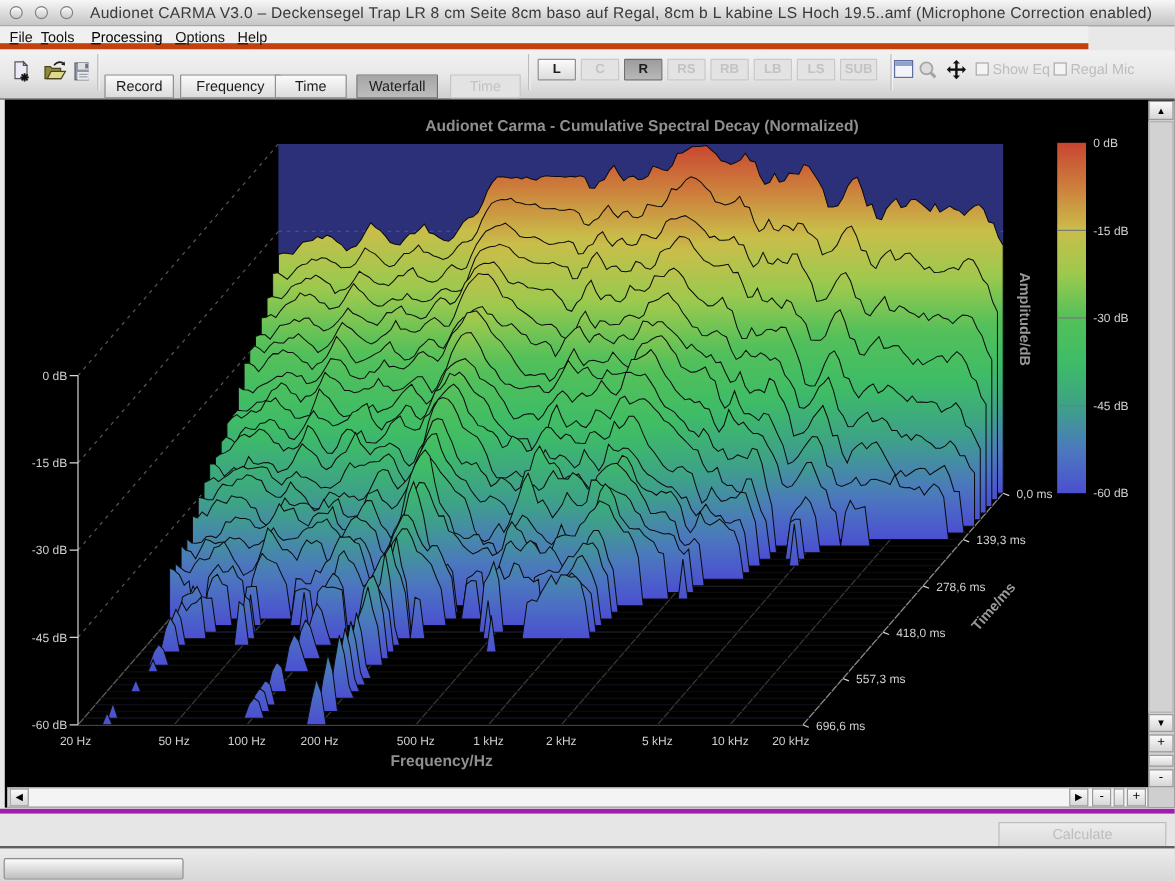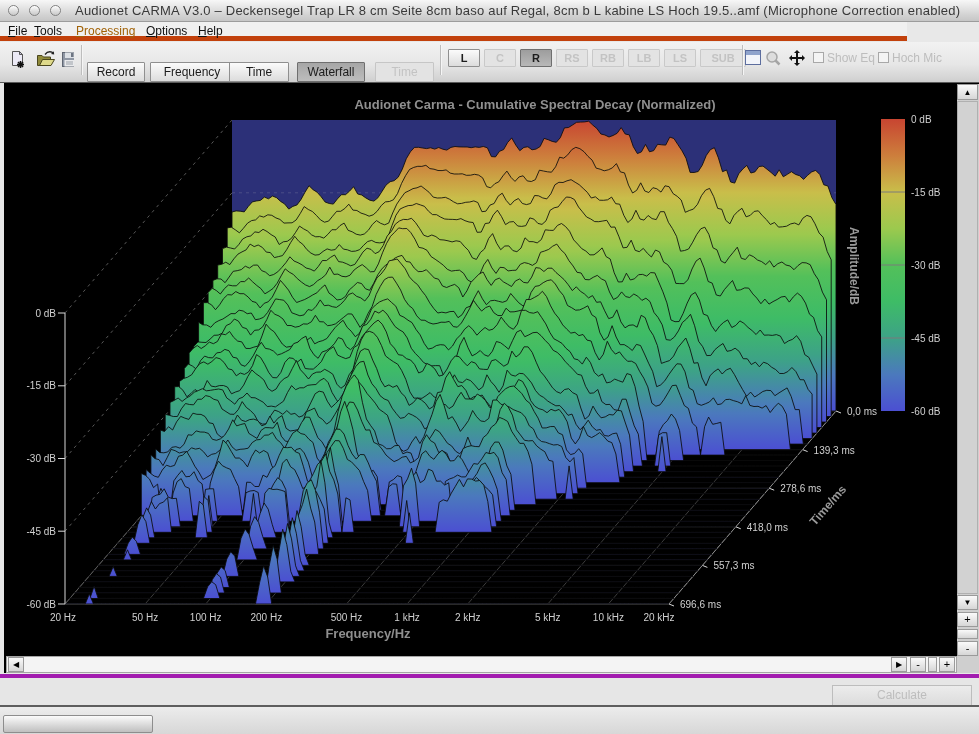--- a/index.html
+++ b/index.html
@@ -71,7 +71,7 @@
   <div id="menubar">
     <span class="mi" style="left:8px"><u>F</u>ile</span>
     <span class="mi" style="left:34px"><u>T</u>ools</span>
-    <span class="mi" style="left:76px;color:#a16207"><u>P</u>rocessing</span>
+    <span class="mi" style="left:76px;color:#000000"><u>P</u>rocessing</span>
     <span class="mi" style="left:146px"><u>O</u>ptions</span>
     <span class="mi" style="left:198px"><u>H</u>elp</span>
   </div>

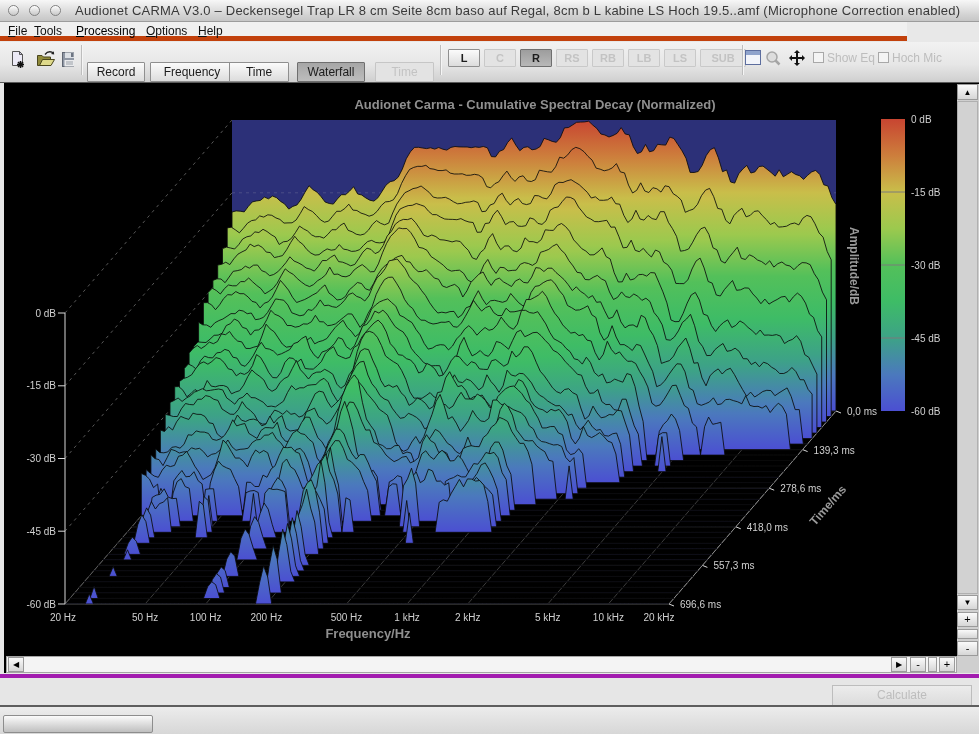--- a/index.html
+++ b/index.html
@@ -117,7 +117,7 @@
     <div class="cbtn dis" style="left:592px">RB</div>
     <div class="cbtn dis" style="left:628px">LB</div>
     <div class="cbtn dis" style="left:664px">LS</div>
-    <div class="cbtn dis" style="left:700px;width:46px">SUB</div>
+    <div class="cbtn dis" style="left:700px;width:31px">SUB</div>
     <div class="vsep" style="left:742px"></div>
     <svg style="position:absolute;left:745px;top:8px" width="60" height="17" viewBox="0 0 60 17">
       <rect x="0.5" y="0.5" width="15" height="14" fill="#f2f4fa" stroke="#5c6d9e"></rect>

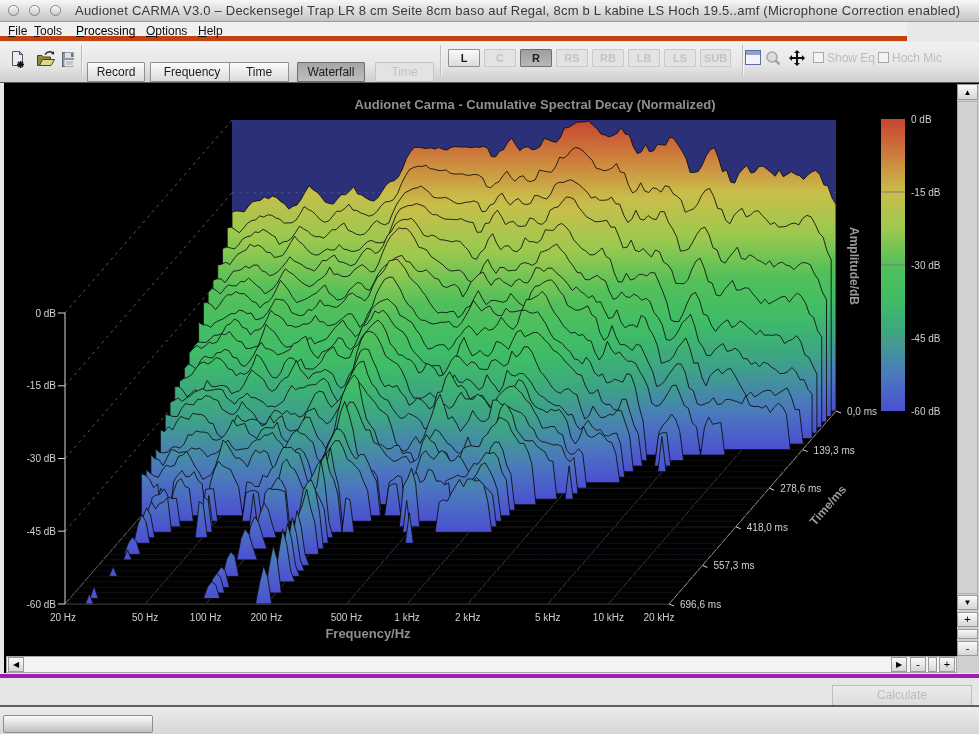--- a/index.html
+++ b/index.html
@@ -138,7 +138,7 @@
     <div class="ck" style="left:813px"></div>
     <div class="cklab" style="left:827px">Show Eq</div>
     <div class="ck" style="left:878px"></div>
-    <div class="cklab" style="left:892px">Hoch Mic</div>
+    <div class="cklab" style="left:892px">Regal Mic</div>
   </div>
   <div id="plotwrap">
     <div id="plot"><svg width="949" height="571" viewBox="6 84 949 571" font-family="Liberation Sans, sans-serif">

